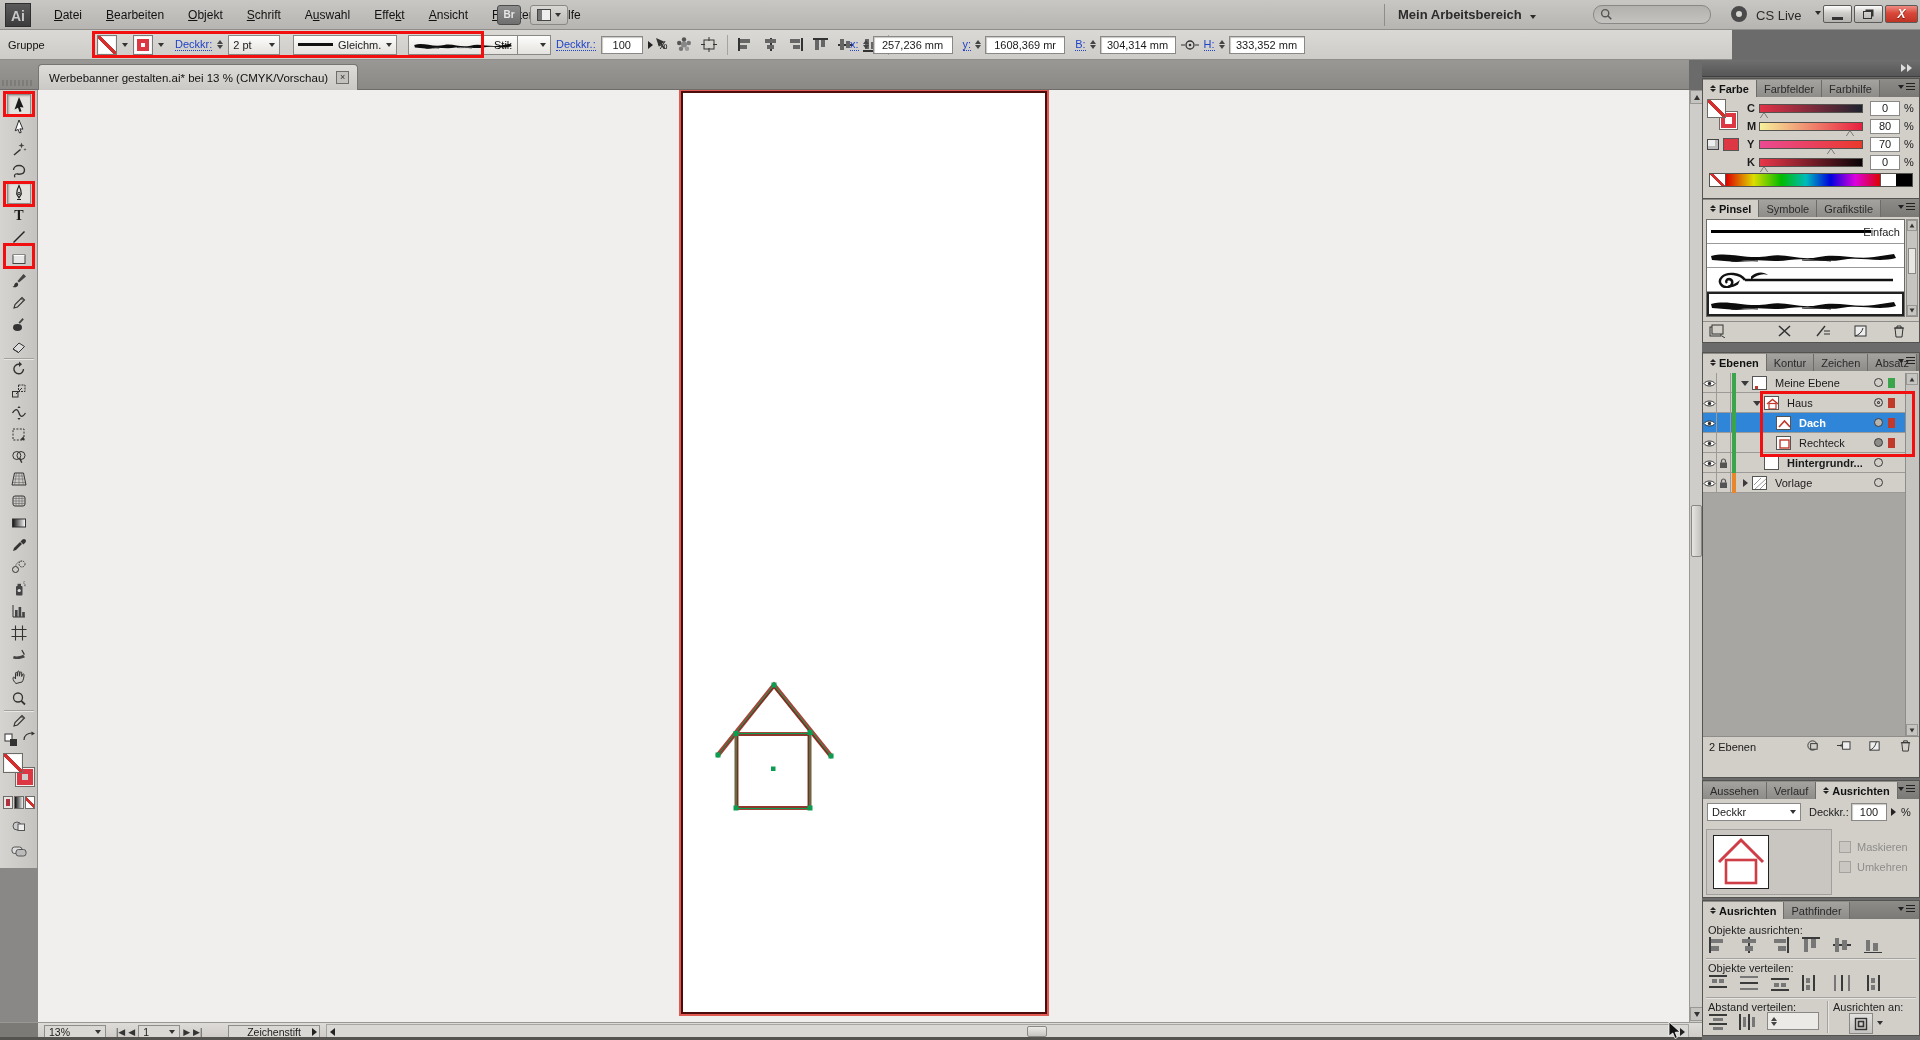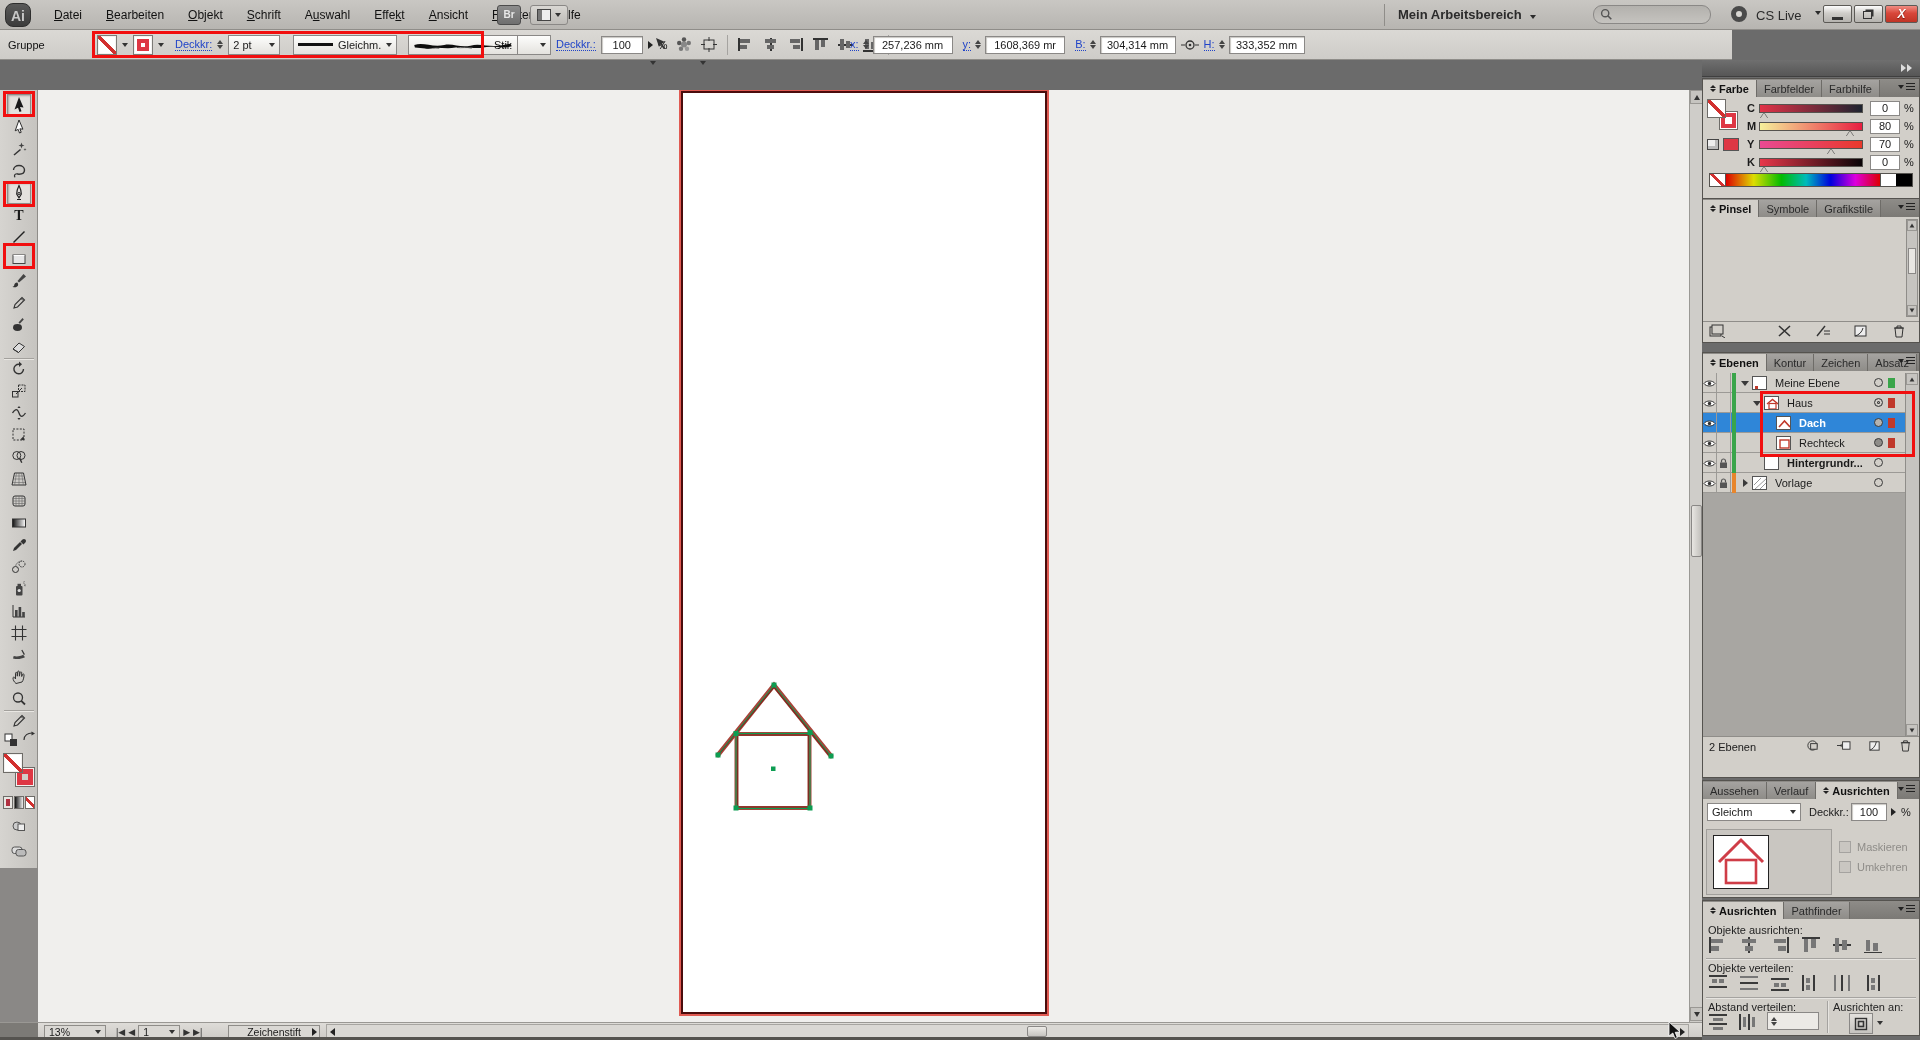--- a/index.html
+++ b/index.html
@@ -12,7 +12,7 @@
   .titlebar { position:absolute; left:0; top:0; width:1920px; height:30px;
     background:linear-gradient(#c9c7c3,#b7b5b1); border-bottom:1px solid #8f8d89; }
   .ai-logo { position:absolute; left:5px; top:3px; width:26px; height:24px; background:linear-gradient(#5a5a5a,#3c3c3c);
-    color:#c8c8c8; font-weight:bold; font-size:14px; text-align:center; line-height:24px; border:1px solid #2e2e2e; border-radius:8px;}
+    color:#c8c8c8; font-weight:bold; font-size:14px; text-align:center; line-height:24px; border:1px solid #2e2e2e; border-radius:0;}
   .menus { position:absolute; left:44px; top:0; height:30px; display:flex; align-items:center; gap:4px; }
   .menu-item { padding:4px 10px; font-size:12px; color:#111; cursor:default; }
   .menu-item .u { text-decoration:underline; }

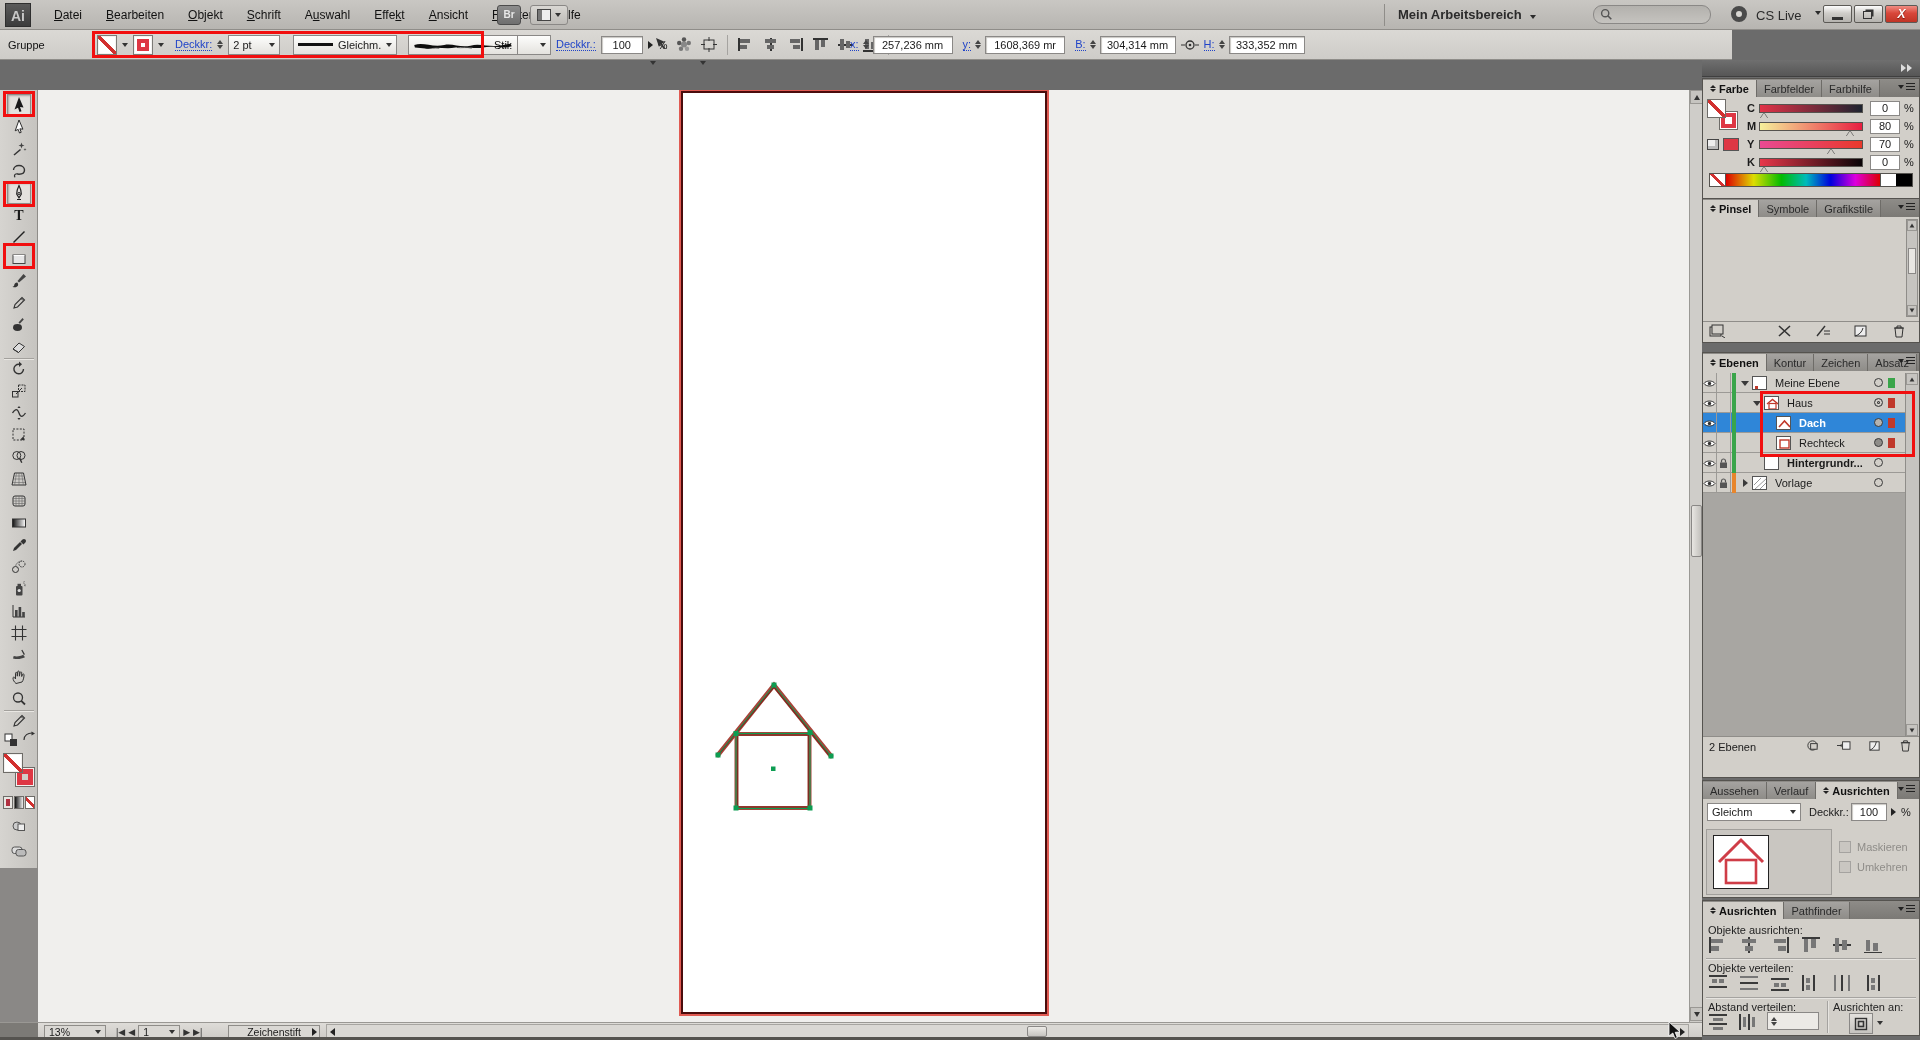--- a/index.html
+++ b/index.html
@@ -392,6 +392,13 @@
     </div>
   </div>
 
+  <div class="tabstrip">
+    <div class="grip-dots"></div>
+    <div class="doctab">
+      <span>Werbebanner gestalten.ai* bei 13 % (CMYK/Vorschau)</span>
+      <span class="tabclose">×</span>
+    </div>
+  </div>
 
   <div class="toolbar">
     <div class="toolbar-top"></div>

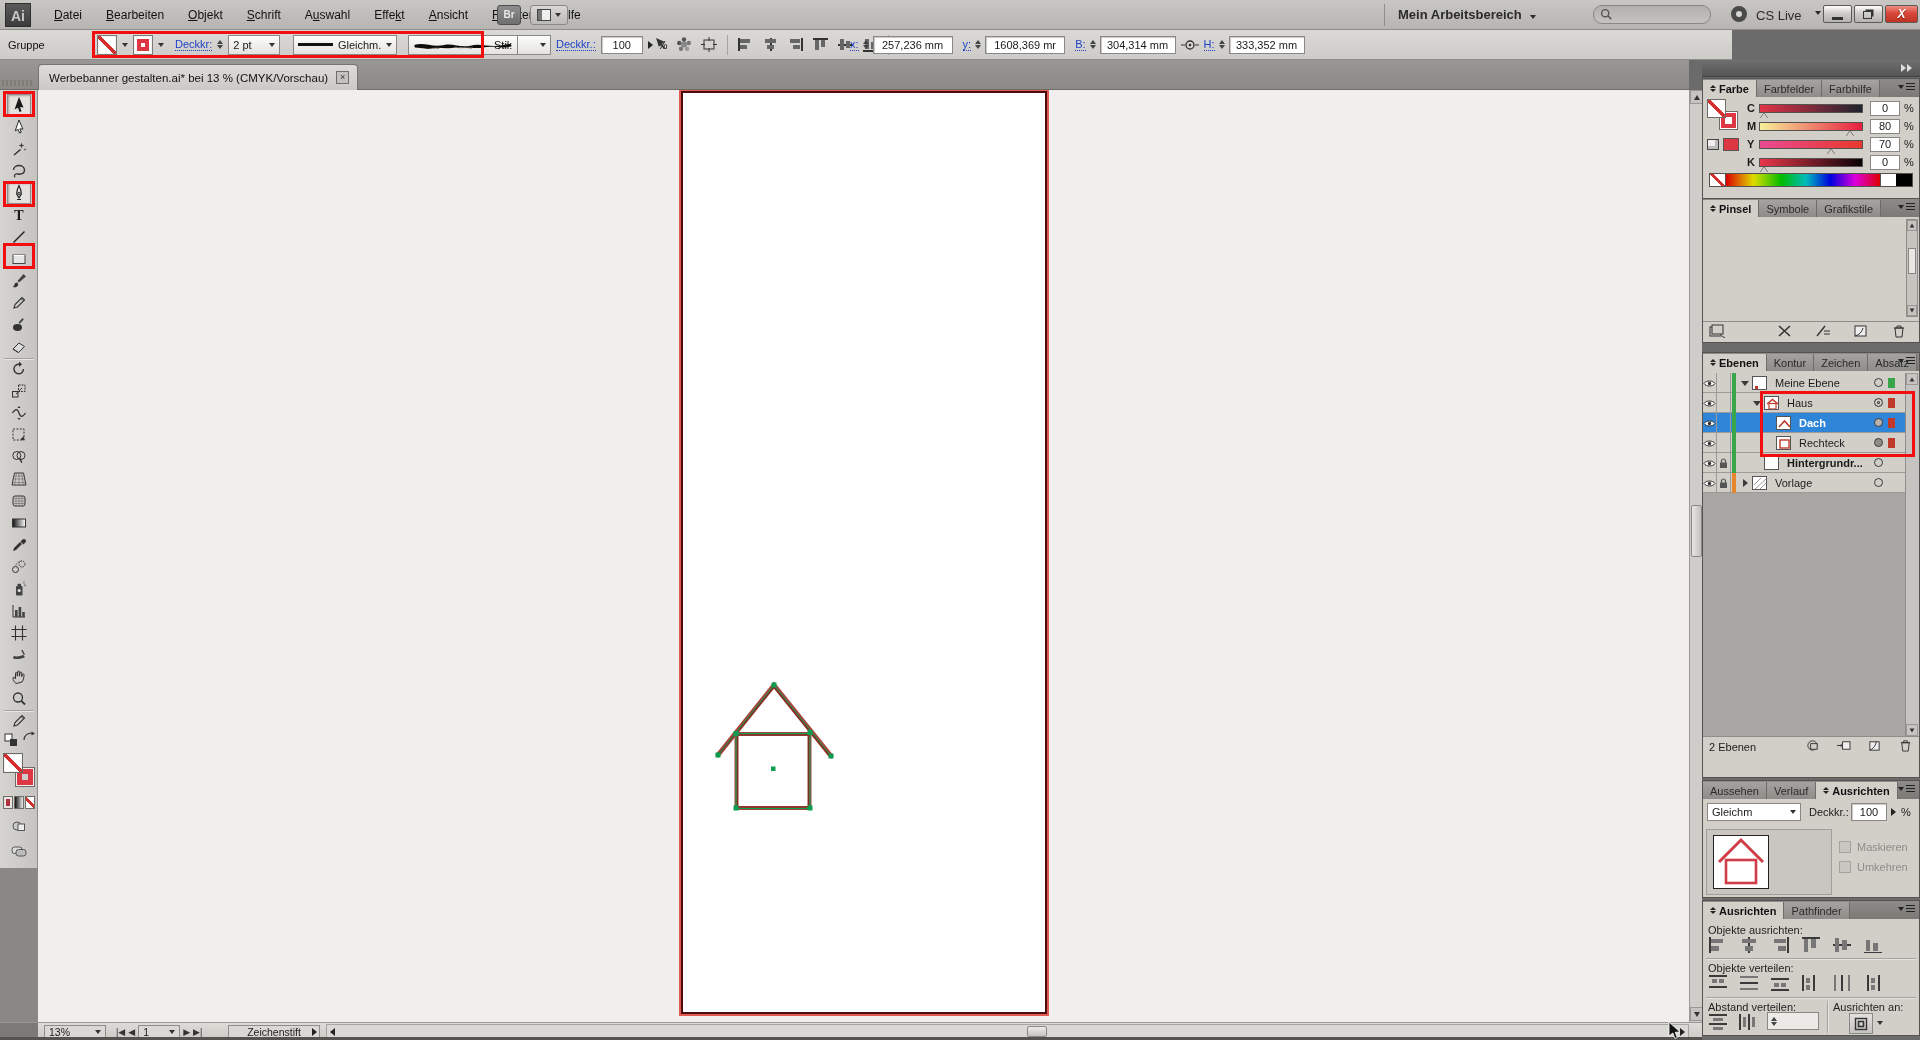--- a/index.html
+++ b/index.html
@@ -794,6 +794,32 @@
             <span class="lines"></span>
           </span>
         </div>
+      <div class="brushlist" id="brushlist">
+          <div class="brow">
+            <span class="brush-simple"></span>
+            <span class="brush-label">Einfach</span>
+          </div>
+          <div class="brow">
+            <svg viewBox="0 0 190 16">
+              <path d="M4 8c18-5 34 4 58 0 17-3 31 5 50 1 19-4 36 3 55 0l20-3 2 4c-19 5-36-2-55 2-17 3-33-3-52 0-19 3-36-2-52 2L5 12z" fill="#0c0c0c"></path>
+              <path d="M24 13c10 1 17-1 27 0M95 12c10 1 19-1 29 1" stroke="#1a1a1a" stroke-width="1.1" fill="none"></path>
+            </svg>
+          </div>
+          <div class="brow">
+            <svg viewBox="0 0 190 16">
+              <path d="M38 8h148" stroke="#111" stroke-width="2.4"></path>
+              <path d="M38 8C33 1 20 0 15 5c-5 5 0 11 6 10 5-1 6-7 1-8-2.5 0-3.5 2.5-2 4" fill="none" stroke="#111" stroke-width="2.4"></path>
+              <path d="M33 8c-5 4-11 7-17 6 4 2.5 10 2 15-1.5z" fill="#111"></path>
+              <path d="M44 8c5-5 12-7 17-5-4-3.5-12-3.5-17 1.5z" fill="#111"></path>
+            </svg>
+          </div>
+          <div class="brow selected">
+            <svg viewBox="0 0 190 16">
+              <path d="M4 8c18-5 34 4 58 0 17-3 31 5 50 1 19-4 36 3 55 0l20-3 2 4c-19 5-36-2-55 2-17 3-33-3-52 0-19 3-36-2-52 2L5 12z" fill="#0c0c0c"></path>
+              <path d="M24 13c10 1 17-1 27 0M95 12c10 1 19-1 29 1" stroke="#1a1a1a" stroke-width="1.1" fill="none"></path>
+            </svg>
+          </div>
+        </div>
       <div class="bscroll">
         <div class="sb-arrow" style="width:10px; height:11px; left:0; top:0">
             <span class="tri-up" style="transform:scale(.8)"></span>

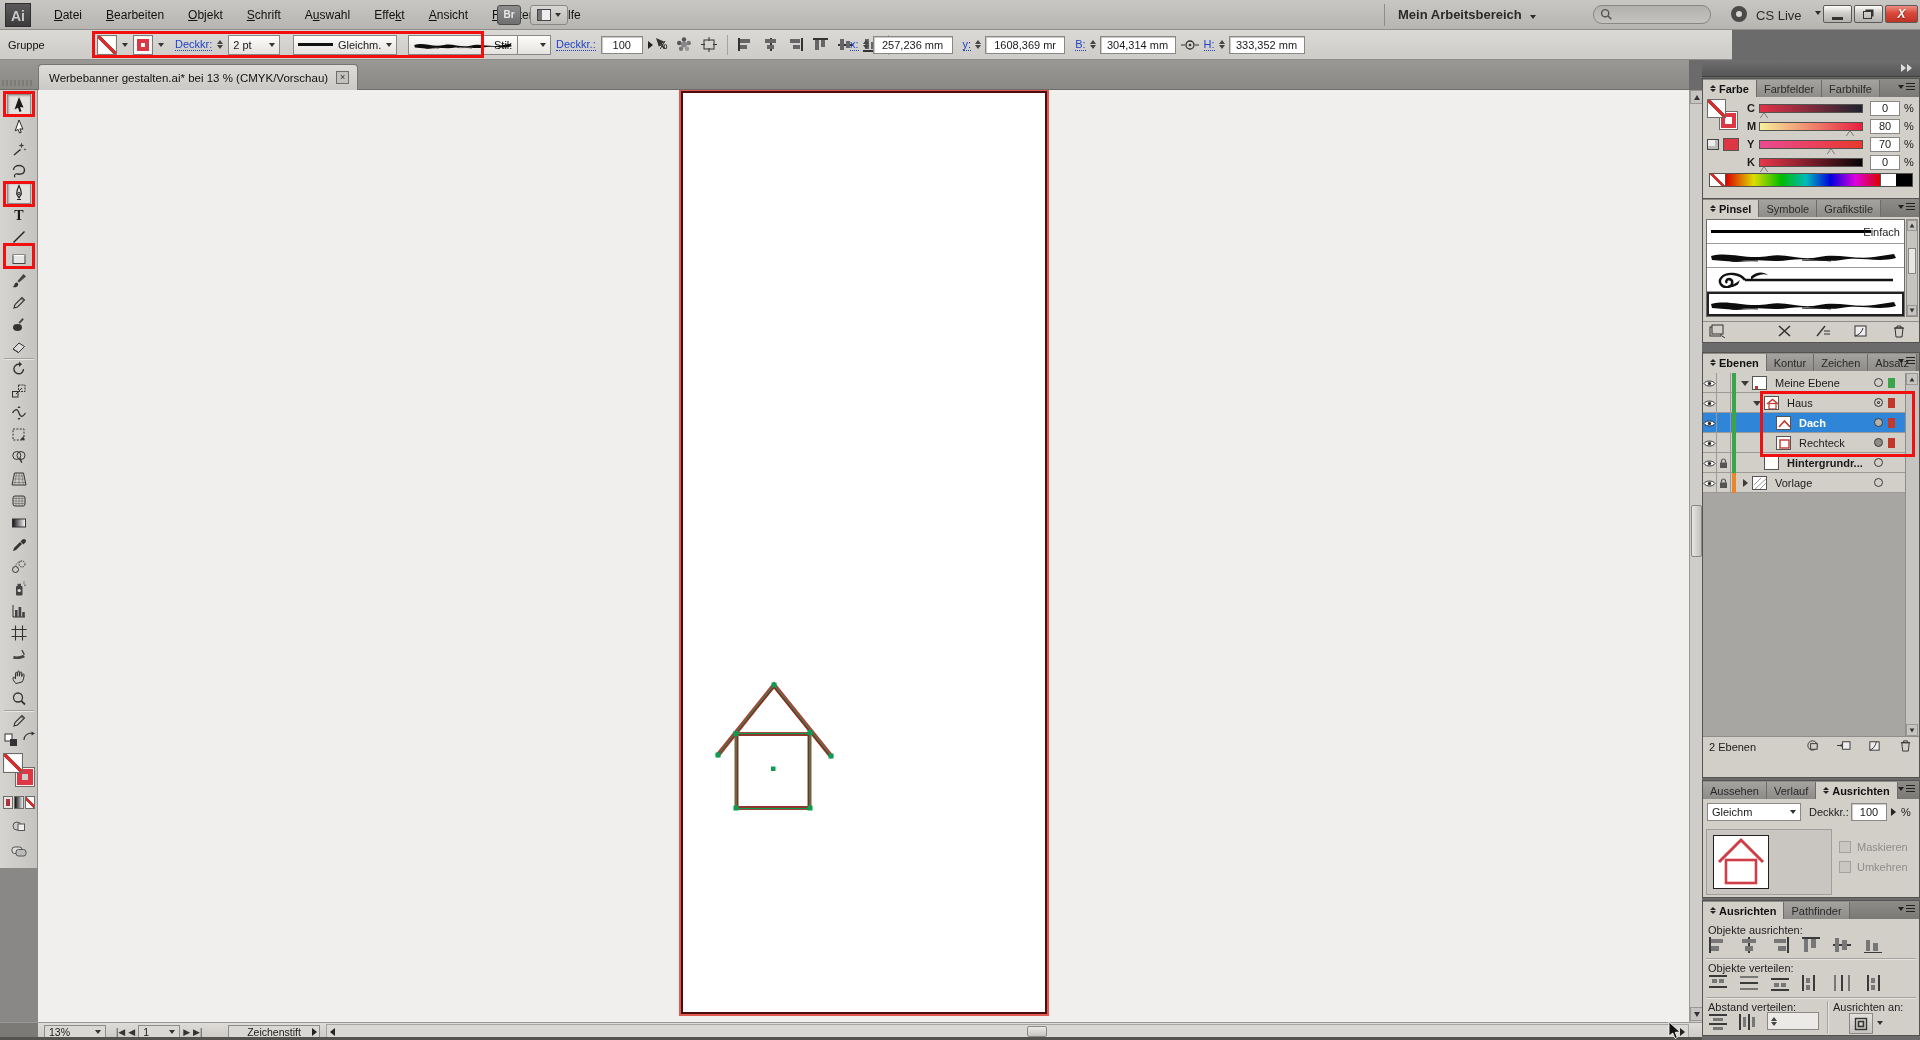--- a/index.html
+++ b/index.html
@@ -1056,7 +1056,7 @@
           </span>
         </div>
       <div class="tz-dd">
-        <span>Gleichm</span>
+        <span>Deckkr</span>
         <span class="dd"></span>
       </div>
       <div class="abs" style="left:106px; top:25px">Deckkr.:</div>

